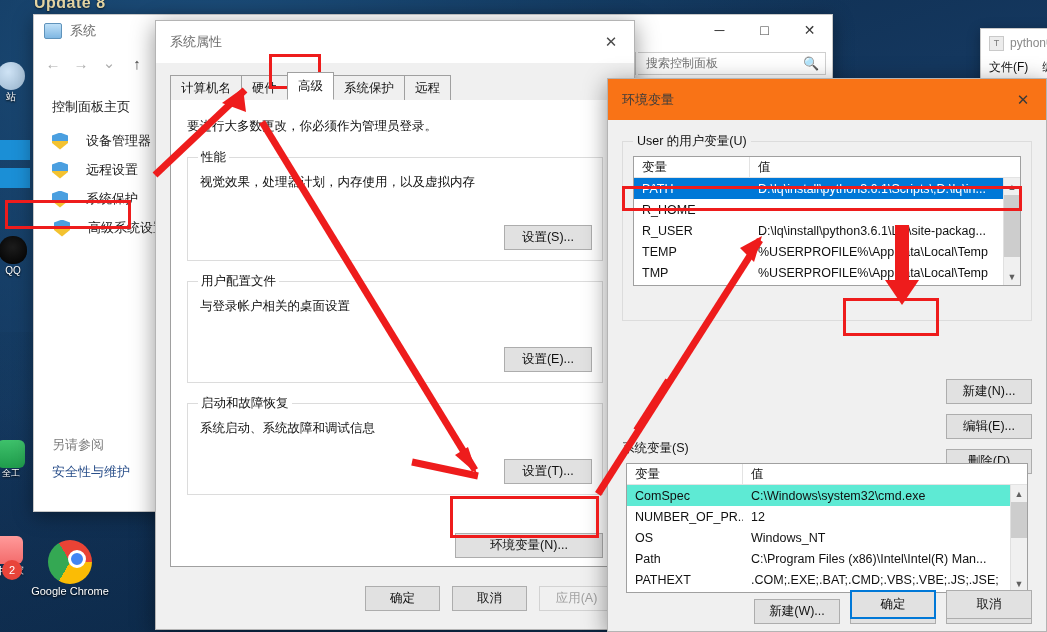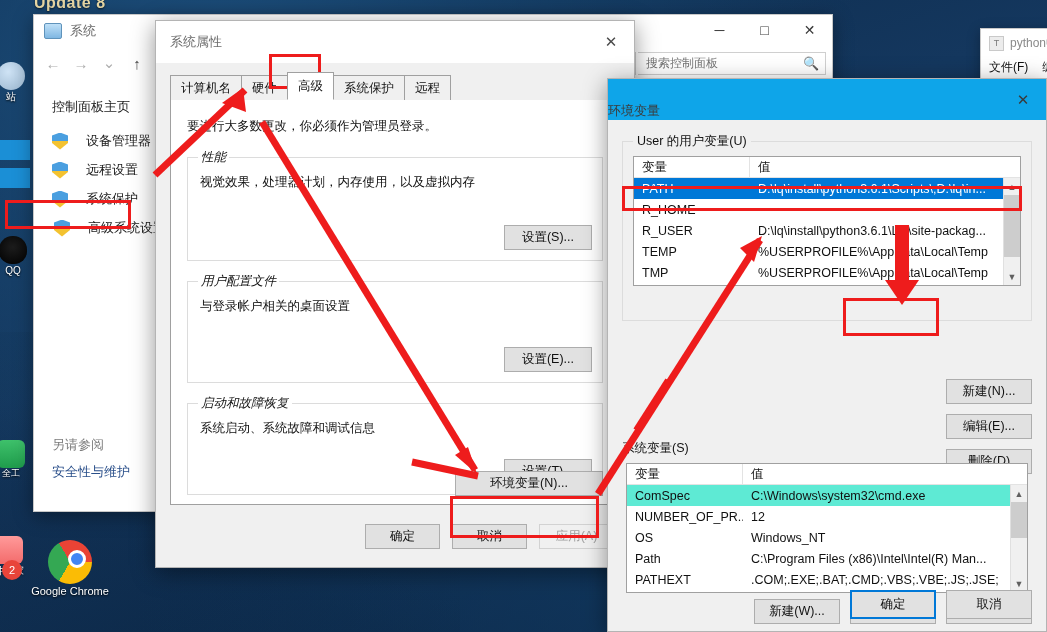--- a/index.html
+++ b/index.html
@@ -72,7 +72,7 @@
   .side-link{color:#2a4f8a;font-size:13px;}
 
   
-  #sysprop{left:155px;top:20px;width:480px;height:548px;background:#f0f0f0;border:1px solid #b4b4b4;
+  #sysprop{left:155px;top:20px;width:480px;height:610px;background:#f0f0f0;border:1px solid #b4b4b4;
            box-shadow:0 5px 22px rgba(0,0,0,.42);}
   #sysprop-title{height:42px;background:#fff;display:flex;align-items:center;padding-left:14px;}
   #sysprop-title .t{font-size:13px;color:#6c6c6c;}

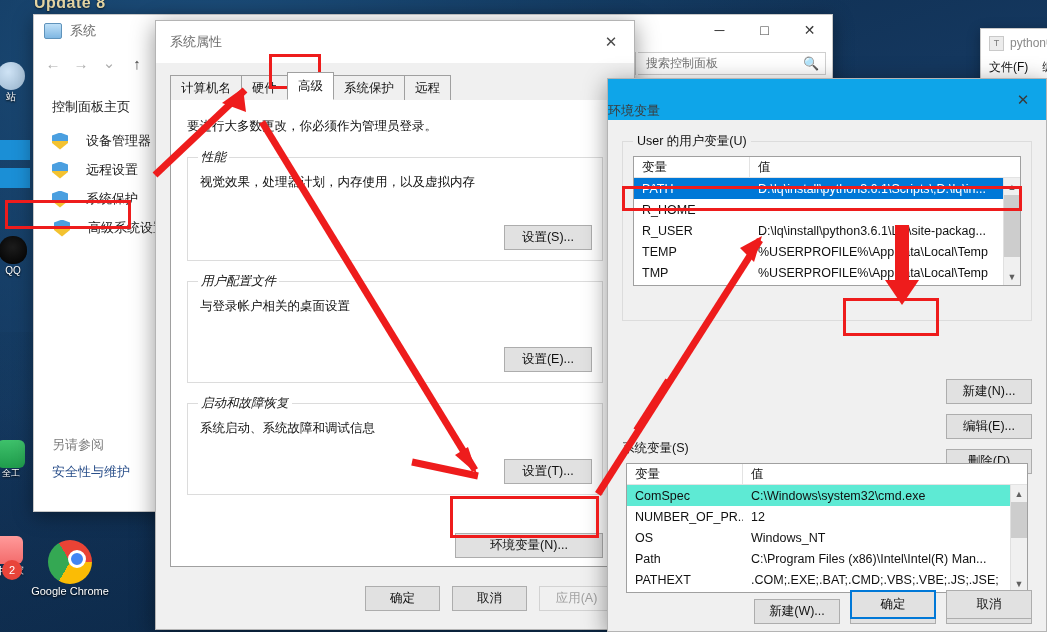--- a/index.html
+++ b/index.html
@@ -103,7 +103,7 @@
   
   #envwin{left:607px;top:78px;width:440px;height:554px;background:#f0f0f0;border:1px solid #b4b4b4;
           box-shadow:0 5px 22px rgba(0,0,0,.42);}
-  #env-title{height:41px;background:#0ea5e9;display:flex;align-items:flex-end;}
+  #env-title{height:41px;background:#f97316;display:flex;align-items:center;padding-left:14px;}
   #env-title .t{font-size:13px;color:#3c3c3c;}
   #env-close{position:absolute;right:0;top:0;width:46px;height:41px;display:flex;
              align-items:center;justify-content:center;color:#3a3a3a;font-size:15px;}

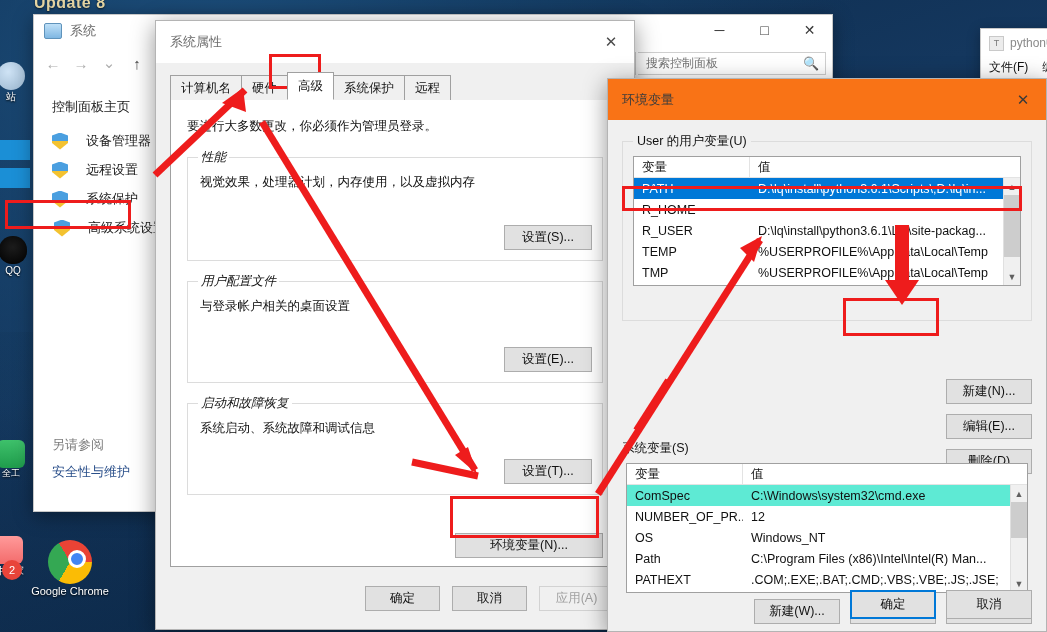--- a/index.html
+++ b/index.html
@@ -88,7 +88,7 @@
            border:1px solid #a0a0a0;border-top:none;padding:18px 16px 0 16px;}
   .adminline{font-size:12.5px;color:#111;margin-bottom:14px;}
   fieldset.grp{border:1px solid #dcdcdc;margin:0 0 12px 0;padding:4px 10px 10px 10px;position:relative;}
-  fieldset.grp legend{font-size:12.5px;color:#111;padding:0 3px;font-style:italic;}
+  fieldset.grp legend{font-size:12.5px;color:#111;padding:0 3px;}
   .grp-desc{font-size:12.5px;color:#111;margin:4px 0 0 2px;}
   .btn{background:#e1e1e1;border:1px solid #adadad;font-size:12.5px;color:#111;
        padding:0 10px;height:25px;min-width:88px;font-family:inherit;

